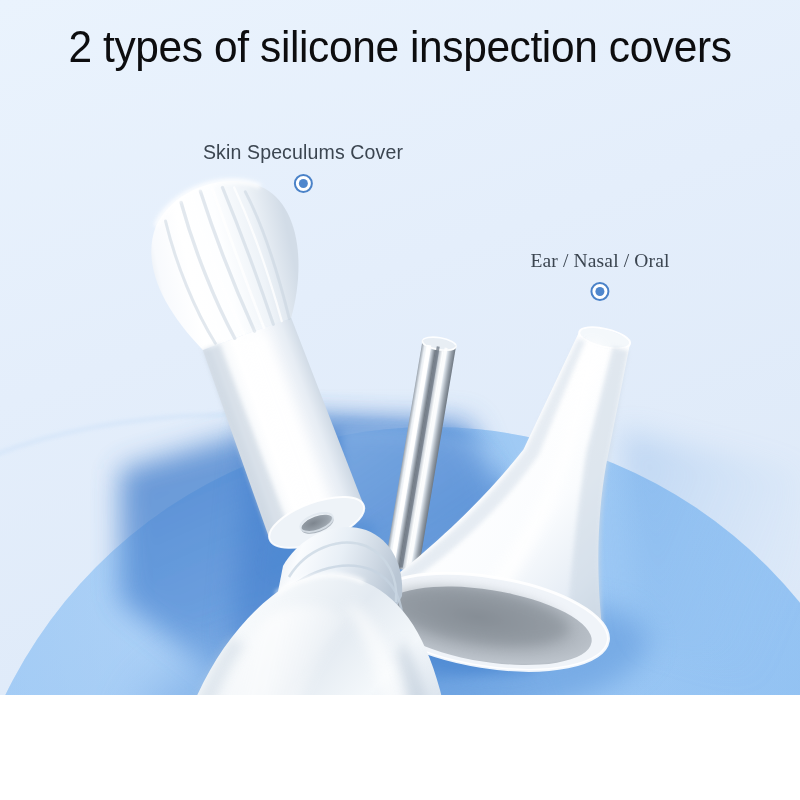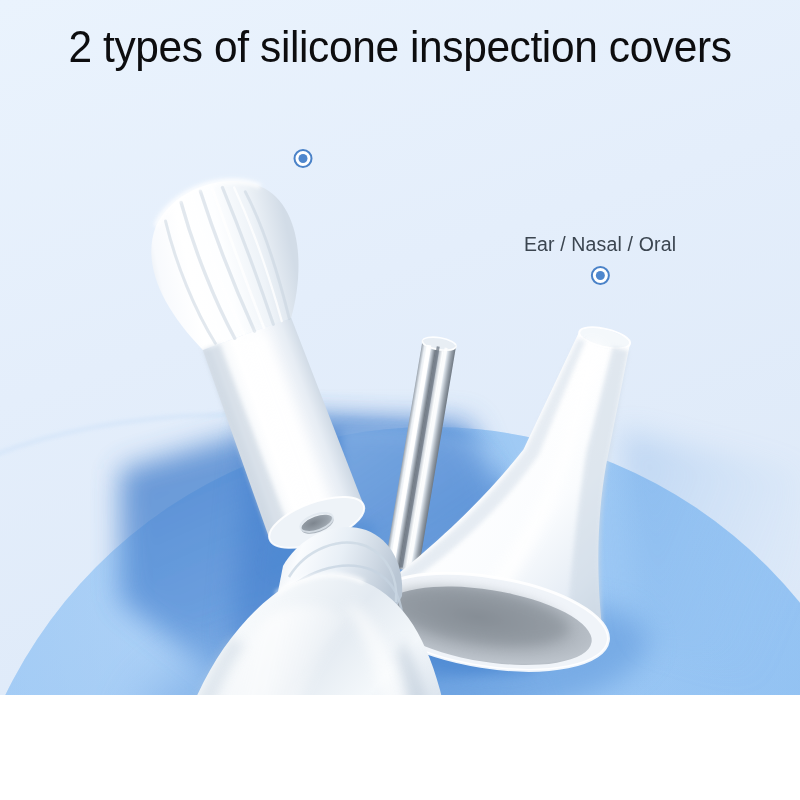--- a/index.html
+++ b/index.html
@@ -315,6 +315,7 @@
   <div id="title">2 types of silicone inspection covers</div>
 
   <div class="callout" id="callout-skin">
+    <div class="ctext">Skin Speculums Cover</div>
     <div class="marker">
         <i></i>
       </div>

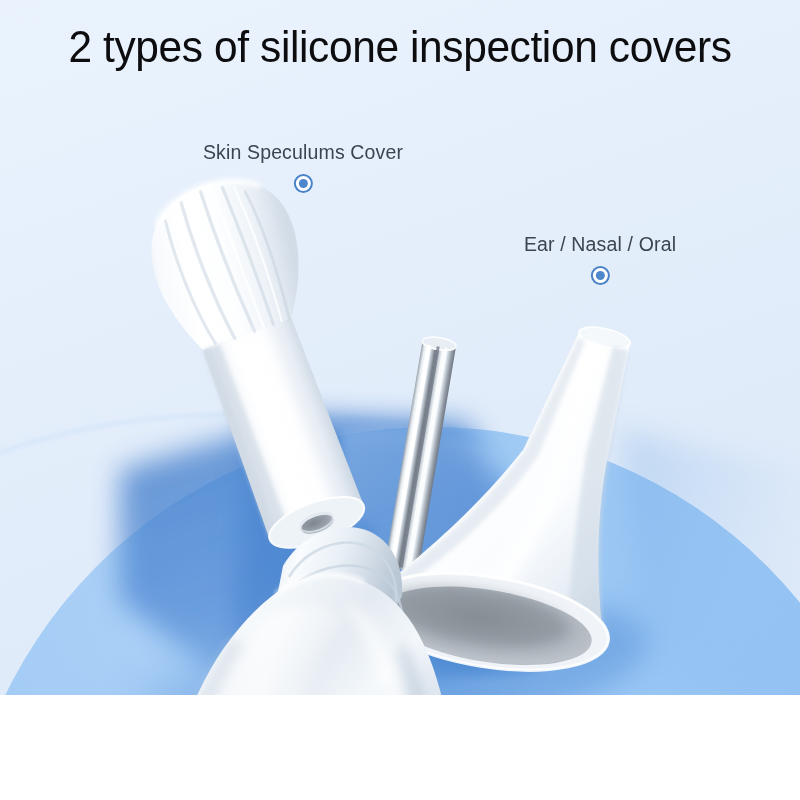--- a/index.html
+++ b/index.html
@@ -38,7 +38,7 @@
     background:#4f87cd;
   }
   #callout-skin{left:303px;top:140px;transform:translateX(-50%);}
-  #callout-ear{left:600px;top:232px;transform:translateX(-50%);}
+  #callout-ear{left:600px;top:248px;transform:translateX(-50%);font-family:Liberation Serif, serif;}
 </style>
 </head>
 <body>

